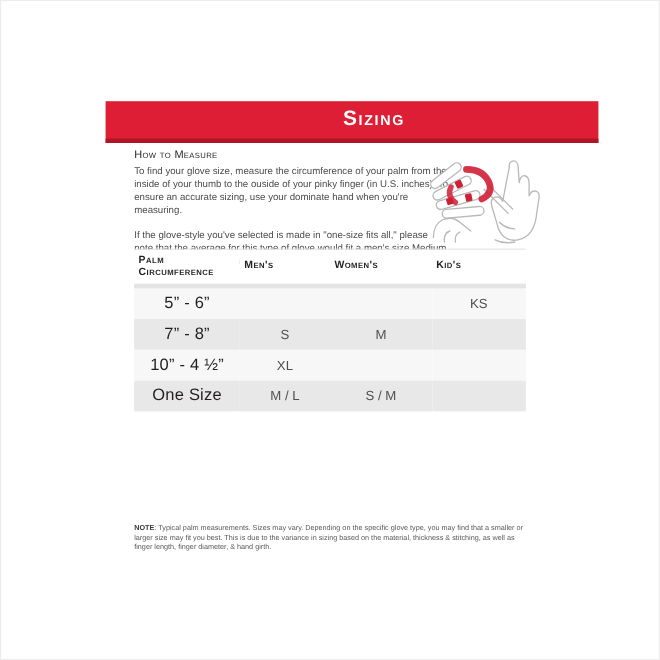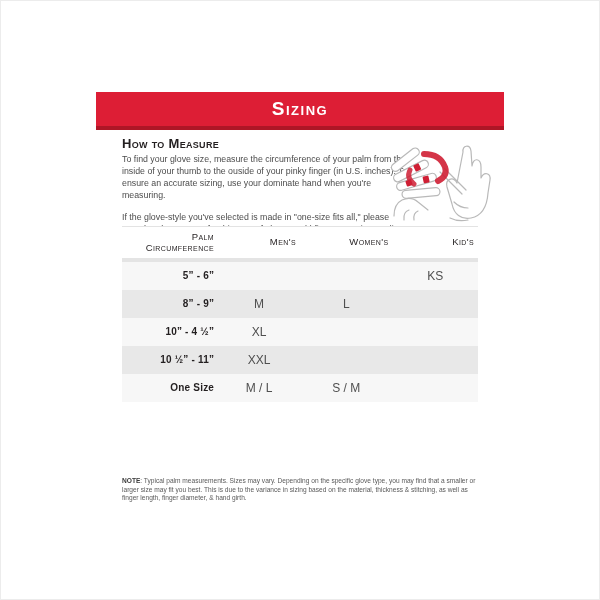--- a/index.html
+++ b/index.html
@@ -120,7 +120,7 @@
 
 <div class="page">
 
-  <div class="banner" style="background:#dd1e35;border-bottom-color:#ae1626;left:96px;top:92px;width:408px;height:34px;position:absolute;display:flex;align-items:center;justify-content:center;">
+  <div class="banner" style="background:#dd1e35;border-bottom-color:#ae1626;left:96px;top:92px;width:408px;height:34px;position:absolute;display:flex;align-items:center;justify-content:center;padding-left:40px;">
     <h1>Sizing</h1>
   </div>
 

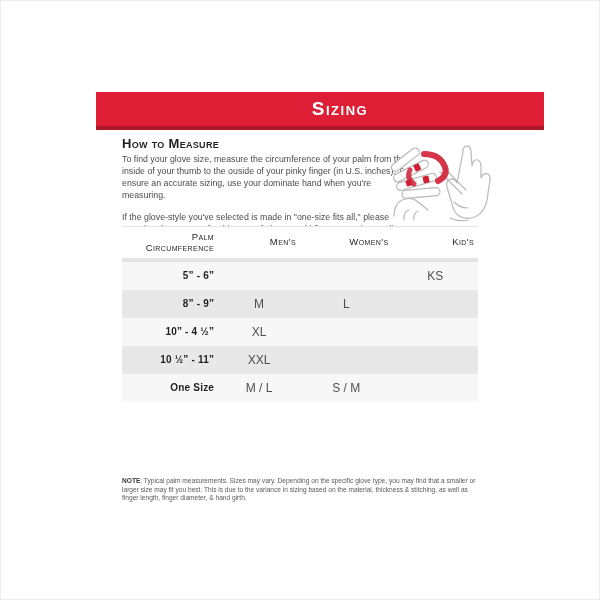--- a/index.html
+++ b/index.html
@@ -39,8 +39,8 @@
   }
   .howto h2 {
     margin: 0 0 2px 0;
-    font-size: 13px;
-    font-weight: bold;
+    font-size: 10px;
+    font-weight: normal;
     font-variant: small-caps;
     letter-spacing: 0.3px;
     color: #231f20;

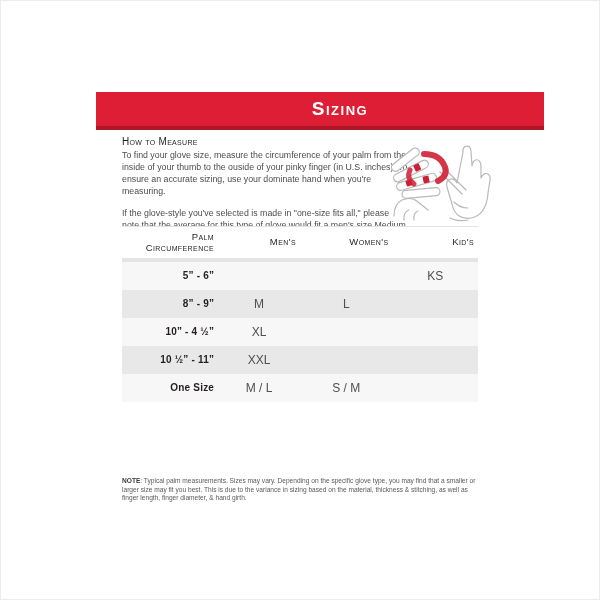--- a/index.html
+++ b/index.html
@@ -69,12 +69,12 @@
   }
   .size-table th {
     font-size: 9.5px;
-    font-weight: normal;
+    font-weight: bold;
     font-variant: small-caps;
     letter-spacing: 0.4px;
     color: #231f20;
     padding: 5px 4px 4px 4px;
-    text-align: right;
+    text-align: left;
     border-top: 1px solid #e3e3e3;
     border-bottom: 4px solid #e4e4e4;
     line-height: 1.15;

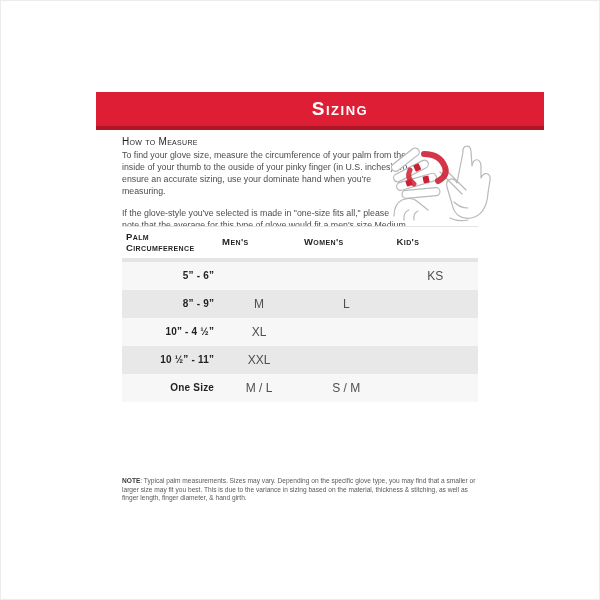--- a/index.html
+++ b/index.html
@@ -89,11 +89,10 @@
   .size-table tbody tr:nth-child(odd)  { background: #f7f7f7; }
   .size-table tbody tr:nth-child(even) { background: #e8e8e8; }
   .size-table td.range {
-    font-size: 10px;
-    font-weight: bold;
+    font-size: 15px;
+    font-weight: normal;
     color: #231f20;
     letter-spacing: 0.2px;
-    text-align: right;
   }
   .size-table td.val {
     font-size: 12px;

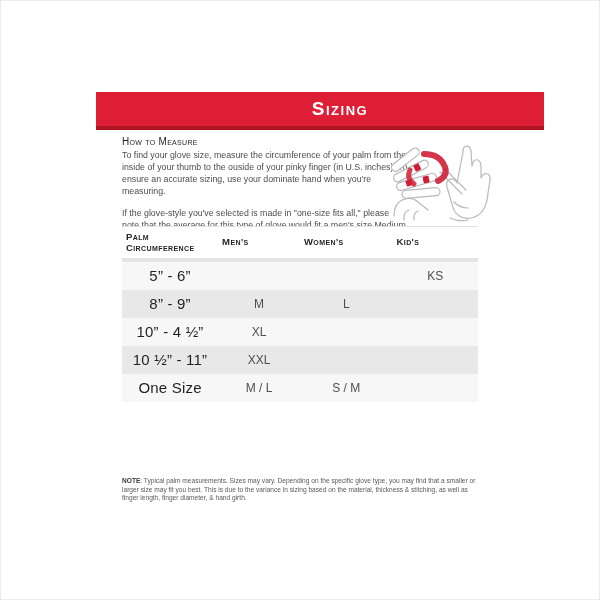--- a/index.html
+++ b/index.html
@@ -188,6 +188,12 @@
         <td class="val">KS</td>
       </tr>
       <tr>
+        <td class="range">7” - 8”</td>
+        <td class="val">S</td>
+        <td class="val">M</td>
+        <td class="val"></td>
+      </tr>
+      <tr>
         <td class="range">8” - 9”</td>
         <td class="val">M</td>
         <td class="val">L</td>

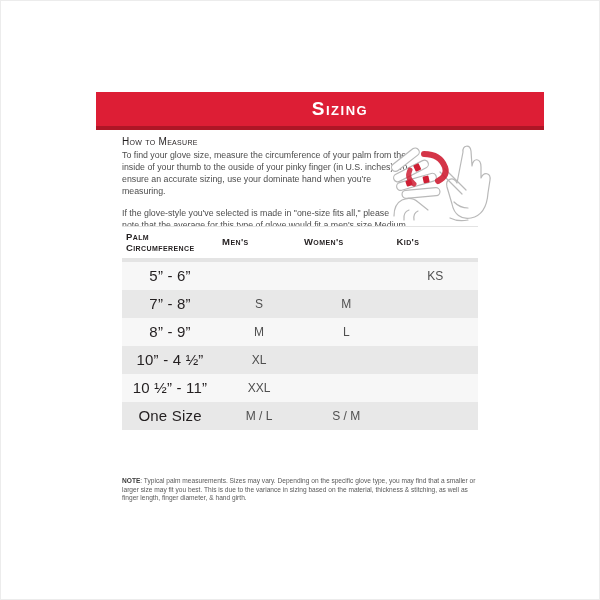--- a/index.html
+++ b/index.html
@@ -194,12 +194,6 @@
         <td class="val"></td>
       </tr>
       <tr>
-        <td class="range">8” - 9”</td>
-        <td class="val">M</td>
-        <td class="val">L</td>
-        <td class="val"></td>
-      </tr>
-      <tr>
         <td class="range">10” - 4 ½”</td>
         <td class="val">XL</td>
         <td class="val"></td>

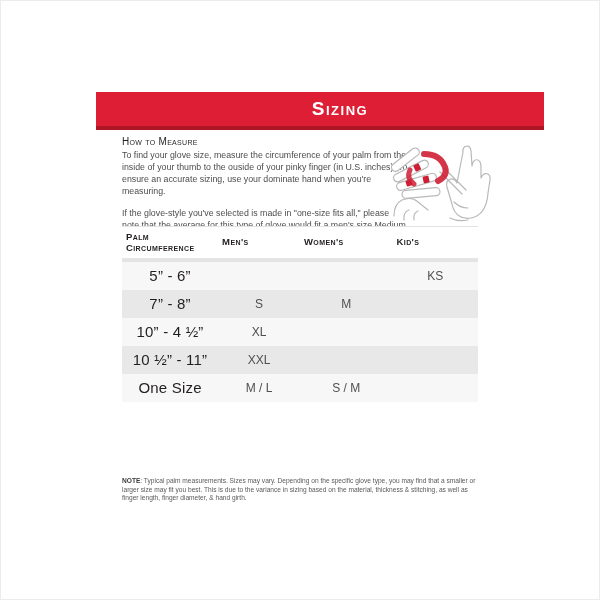--- a/index.html
+++ b/index.html
@@ -200,12 +200,6 @@
         <td class="val"></td>
       </tr>
       <tr>
-        <td class="range">10 ½” - 11”</td>
-        <td class="val">XXL</td>
-        <td class="val"></td>
-        <td class="val"></td>
-      </tr>
-      <tr>
         <td class="range">One Size</td>
         <td class="val">M / L</td>
         <td class="val">S / M</td>

